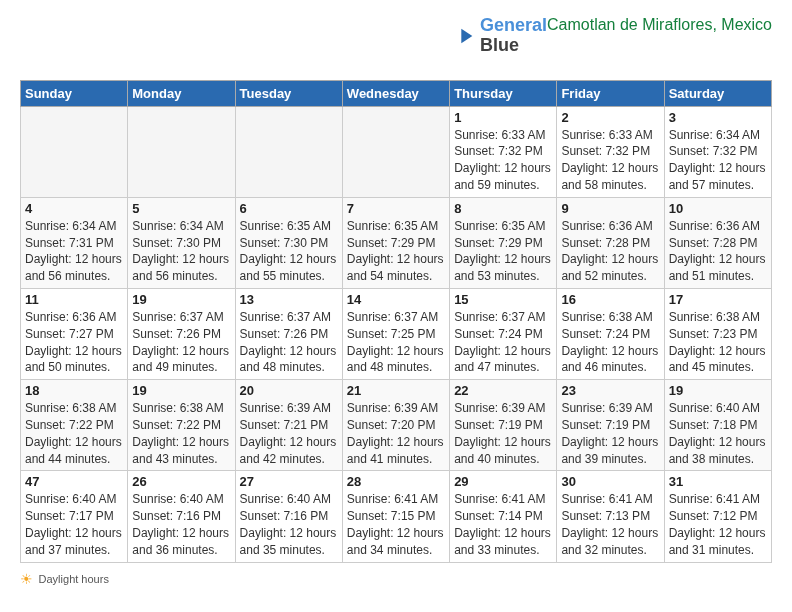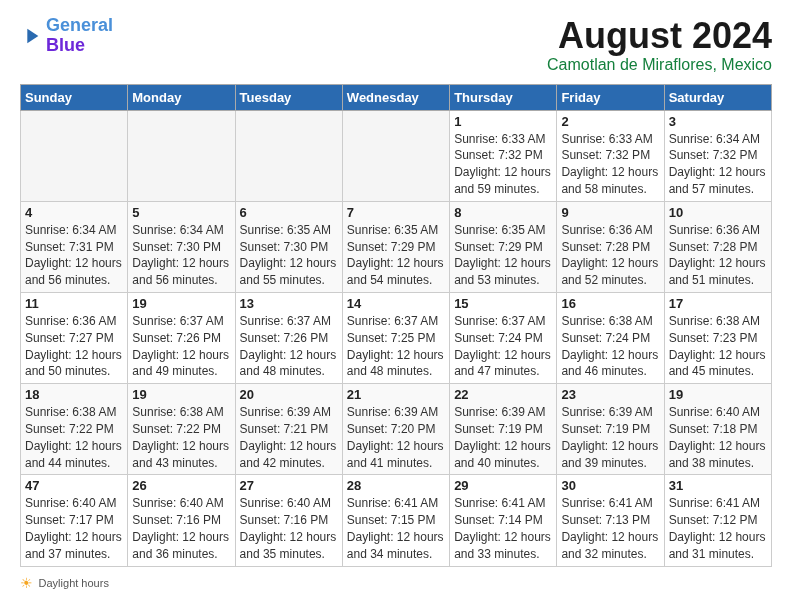--- a/index.html
+++ b/index.html
@@ -5,7 +5,7 @@
     * { box-sizing: border-box; margin: 0; padding: 0; }
     body { font-family: Arial, sans-serif; background: #fff; width: 792px; min-height: 612px; }
     .page { width: 792px; padding: 16px 20px 16px 20px; }
-    .header { display: flex; justify-content: space-between; align-items: flex-start; margin-bottom: 10px; }
+    .header { display: flex; justify-content: flex-end; align-items: flex-start; margin-bottom: 24px; }
     .logo { display: flex; align-items: center; gap: 4px; }
     .logo-text { font-size: 18px; font-weight: bold; color: #1a1a1a; line-height: 1.1; }
     .logo-text span { color: #4a90d9; }

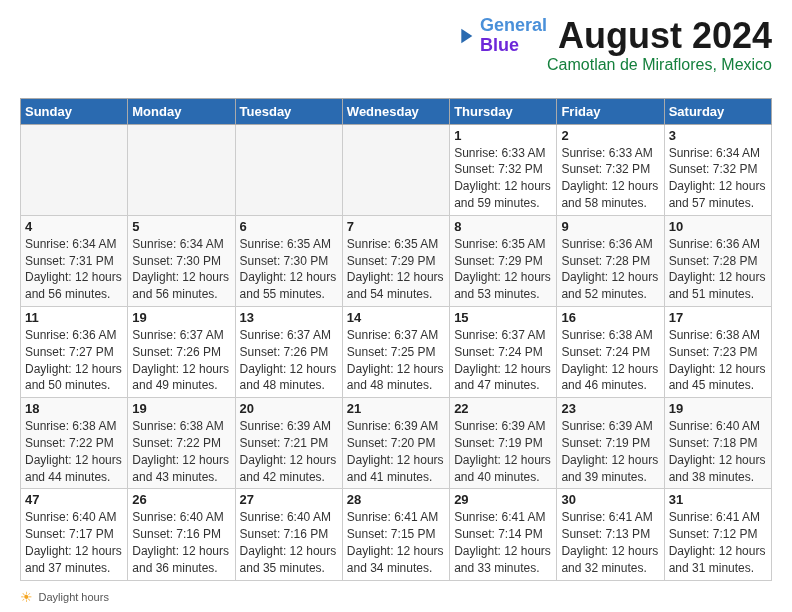--- a/index.html
+++ b/index.html
@@ -36,7 +36,7 @@
       </svg>
       <div class="logo-text">
         <div><span>General</span></div>
-        <div style="color:#6d28d9;">Blue</div>
+        <div style="color:#404040;">Blue</div>
       </div>
     </div>
     <div class="title-block">

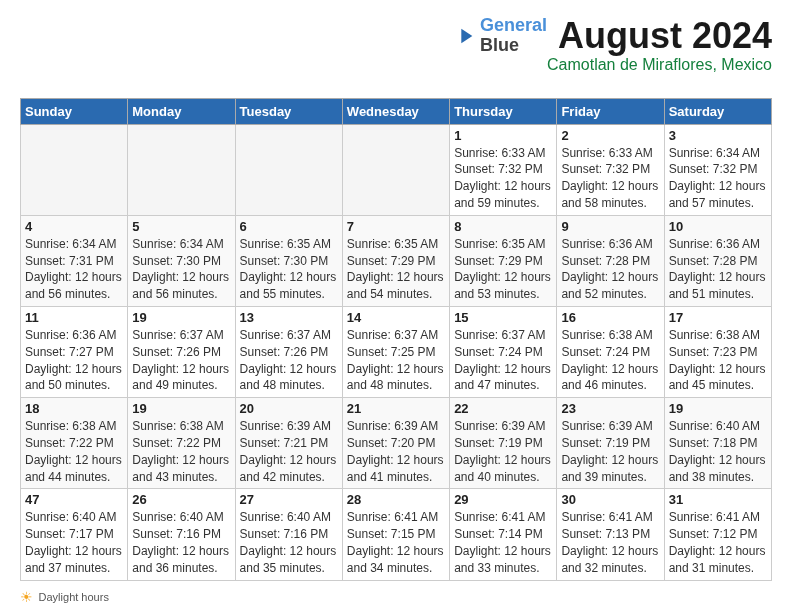--- a/index.html
+++ b/index.html
@@ -40,7 +40,6 @@
       </div>
     </div>
     <div class="title-block">
-      <div class="month-title">August 2024</div>
       <div class="subtitle">Camotlan de Miraflores, Mexico</div>
     </div>
   </div>

